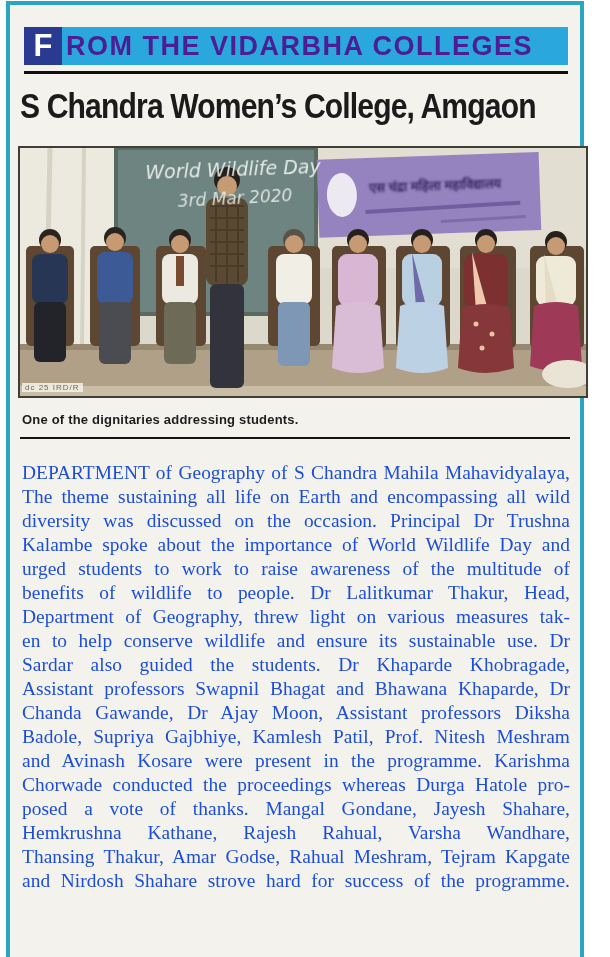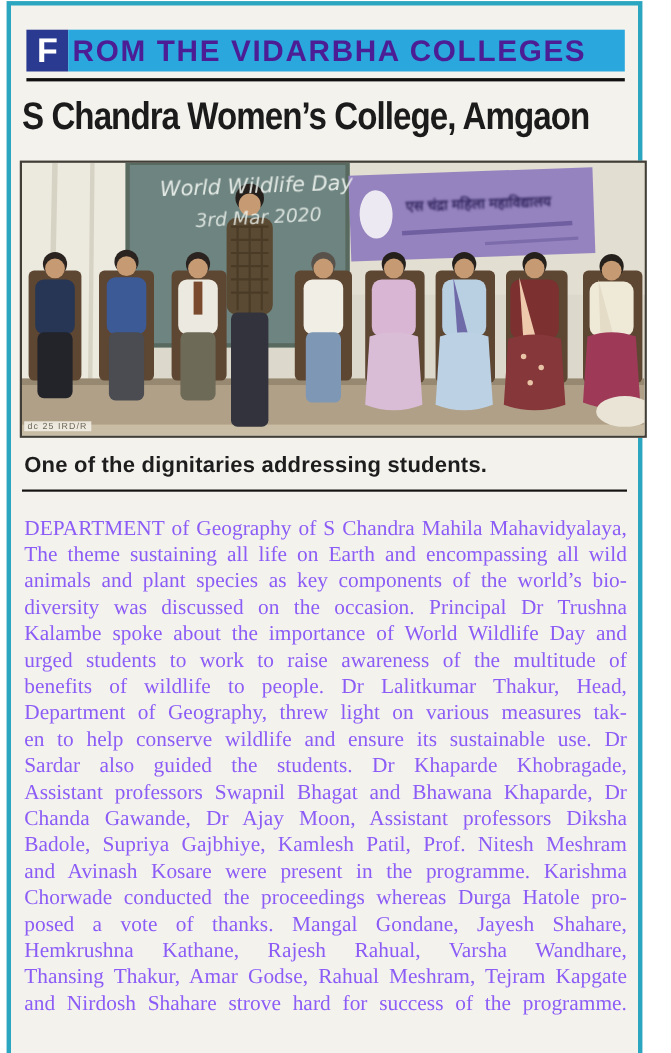--- a/index.html
+++ b/index.html
@@ -79,7 +79,7 @@
   
   .caption{
     margin:14px 0 0 4px;
-    font-size:20px;font-weight:bold;color:#1d1d1d;
+    font-size:13px;font-weight:bold;color:#1d1d1d;
     letter-spacing:0.2px;
   }
   .caption-rule{

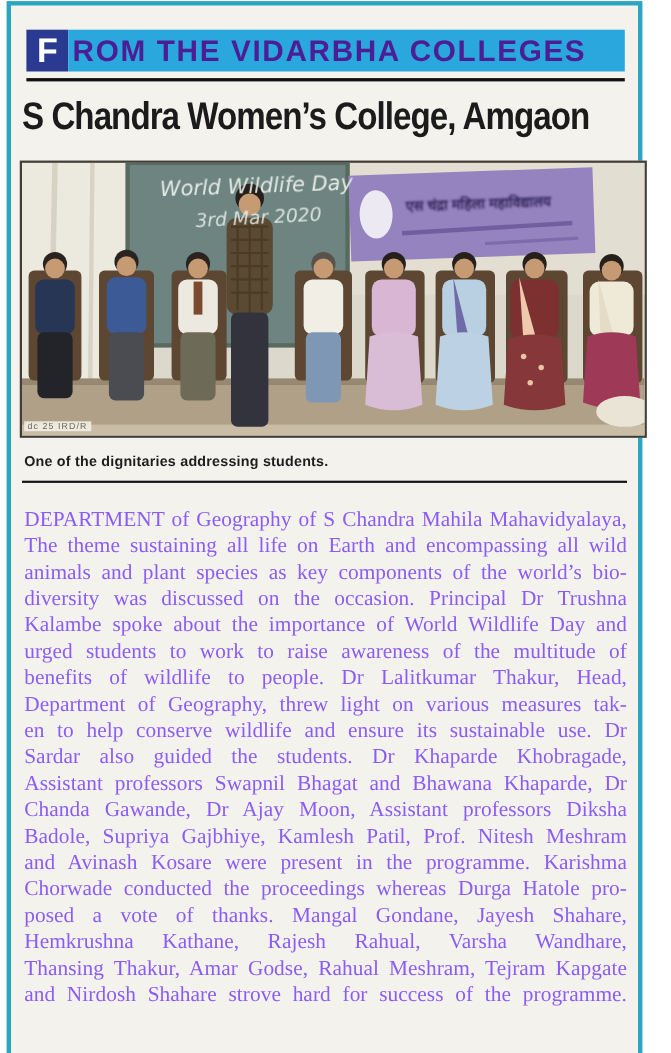--- a/index.html
+++ b/index.html
@@ -87,7 +87,7 @@
   }
   
   .article{
-    margin:22px 2px 0 4px;color:#8b5cf6;
+    margin:22px 2px 0 4px;color:#1d4ed8;
   }
   .article-line{
     font-family:"Liberation Serif",serif;

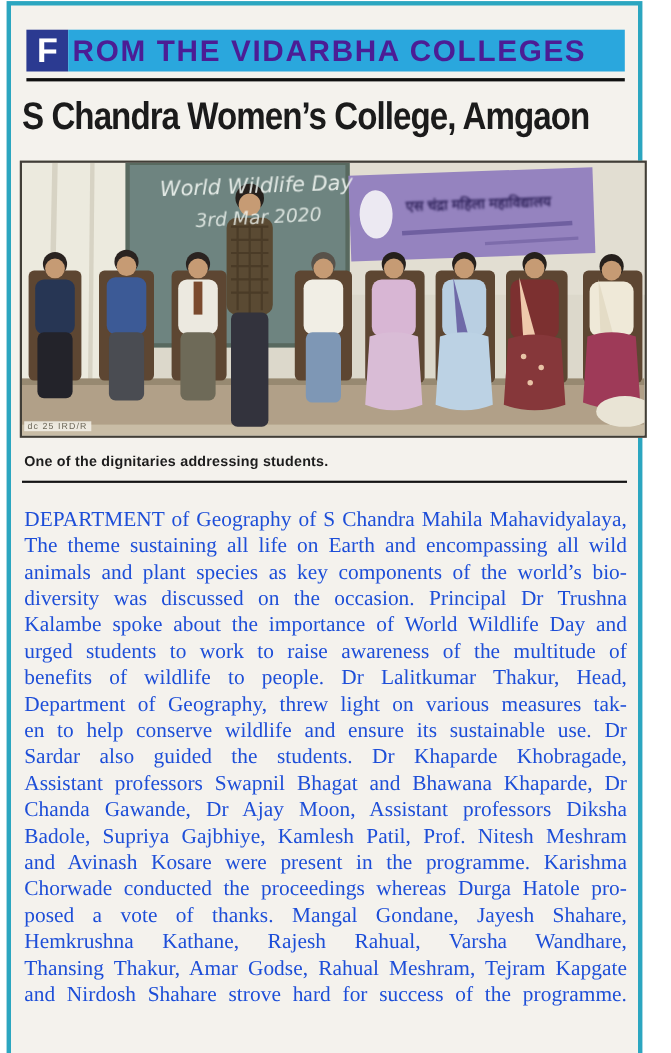--- a/index.html
+++ b/index.html
@@ -233,7 +233,6 @@
     <div>
         <div class="article-line">DEPARTMENT of Geography of S Chandra Mahila Mahavidyalaya,</div>
         <div class="article-line">The theme sustaining all life on Earth and encompassing all wild</div>
-        <div class="article-line">animals and plant species as key components of the world’s bio-</div>
         <div class="article-line">diversity was discussed on the occasion. Principal Dr Trushna</div>
         <div class="article-line">Kalambe spoke about the importance of World Wildlife Day and</div>
         <div class="article-line">urged students to work to raise awareness of the multitude of</div>

